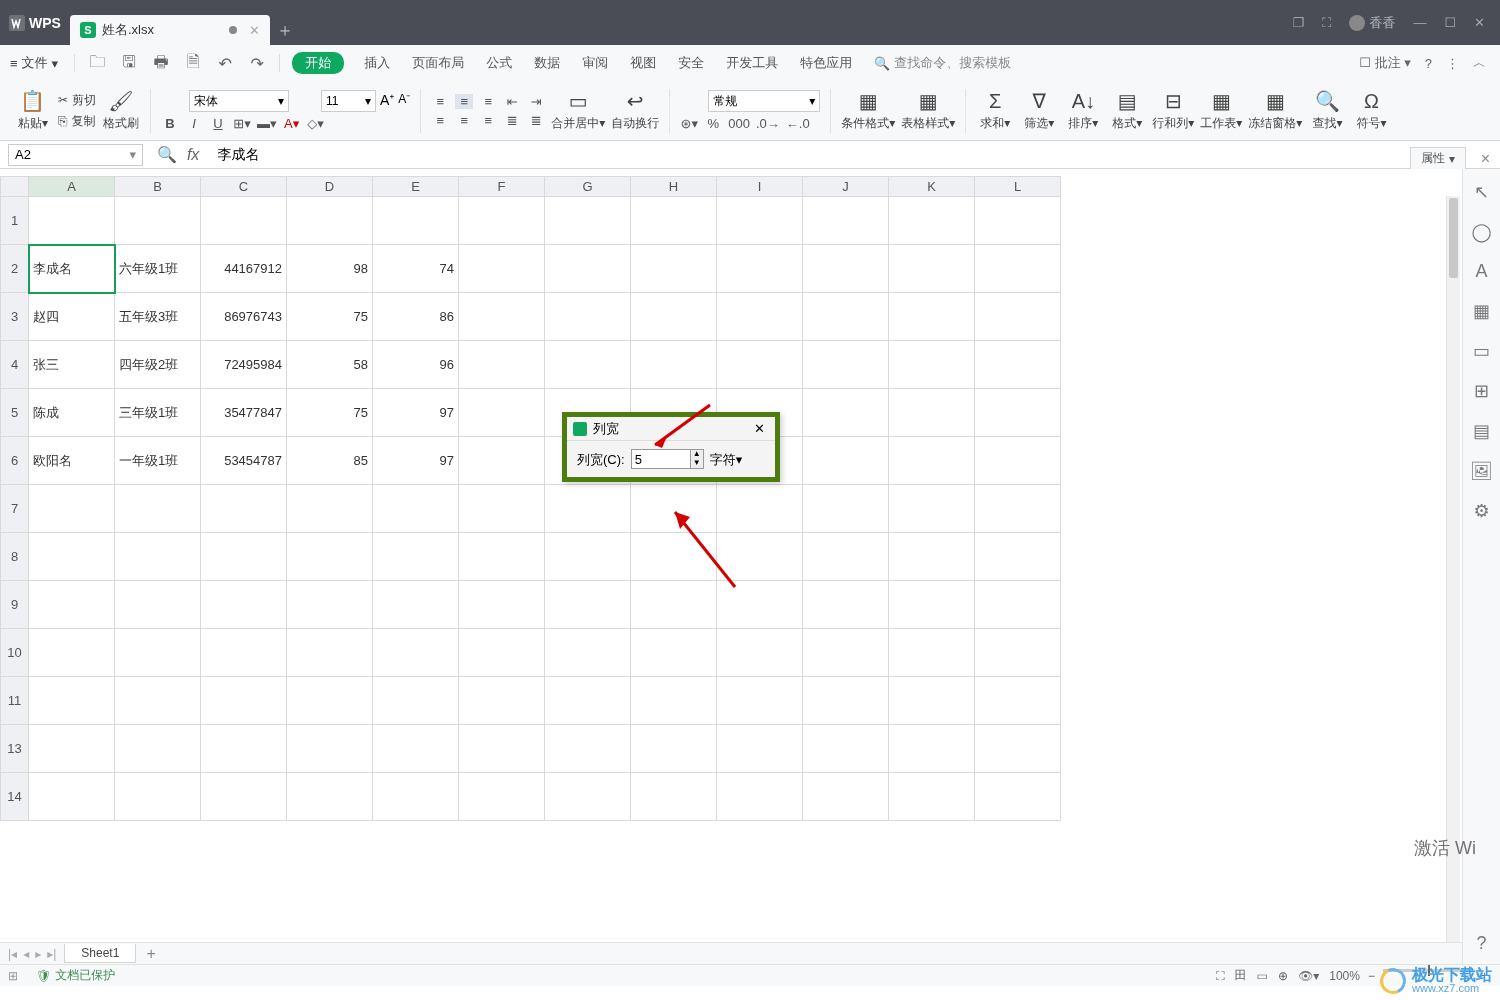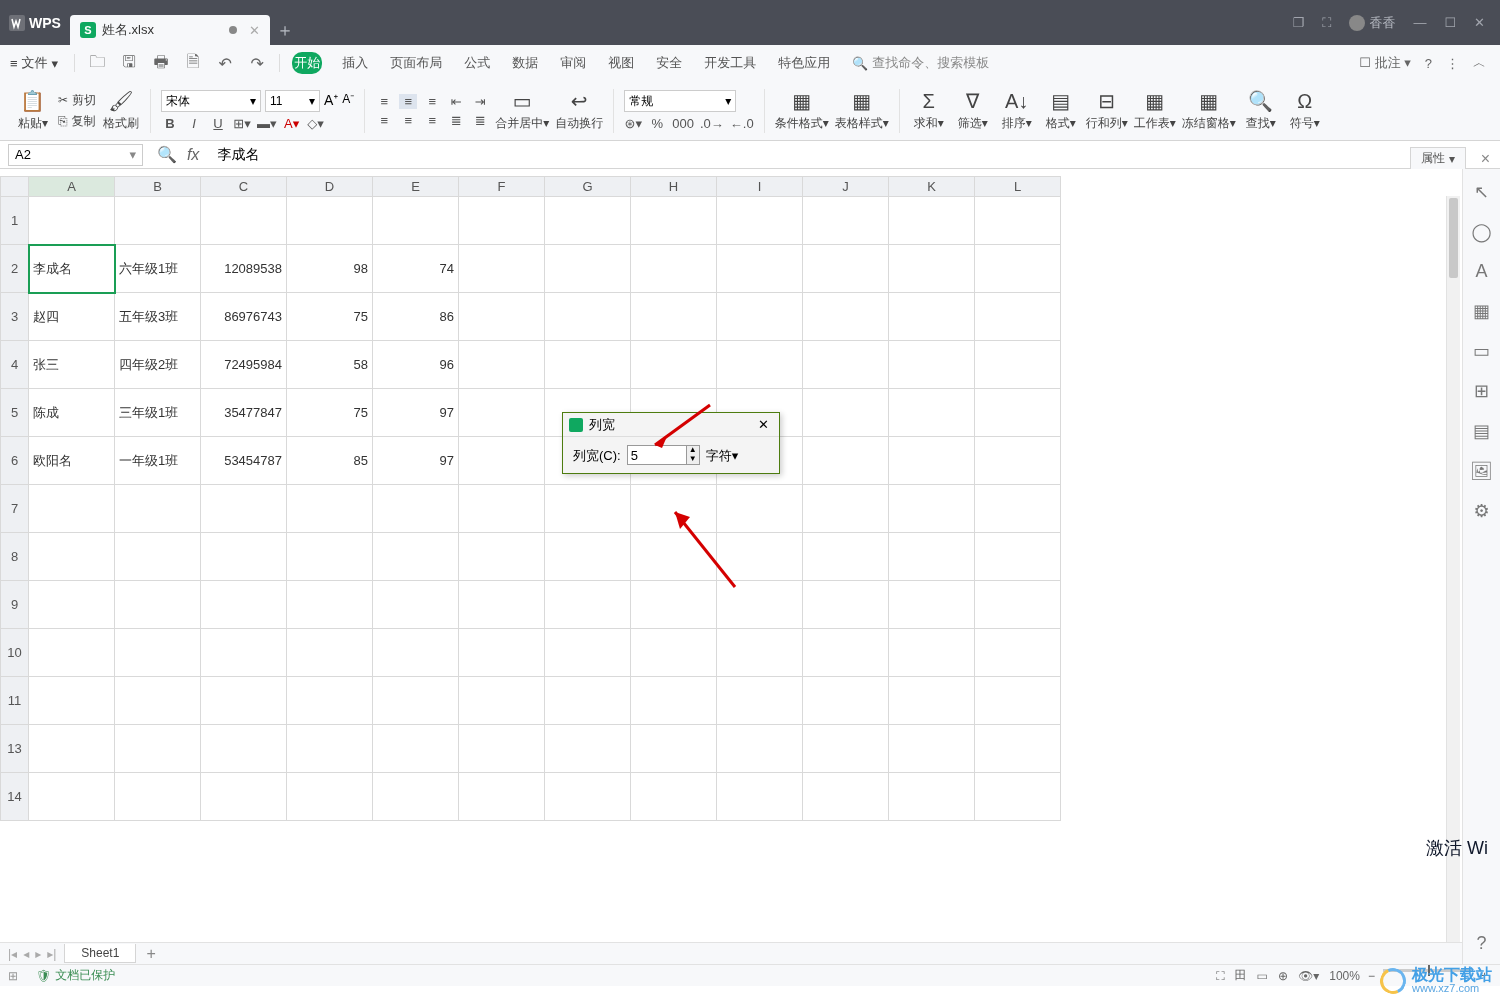--- a/index.html
+++ b/index.html
@@ -19,7 +19,7 @@
 .menubar .qick svg,.menubar .qick span{width:16px;height:16px;display:flex;align-items:center;justify-content:center;}
 .menubar .sep{width:1px;height:18px;background:#ddd;margin:0 6px;}
 .menubar .tabs{display:flex;gap:18px;padding-left:6px;font-size:13px;color:#555;}
-.menubar .tabs .act{background:#0fa860;color:#fff;padding:2px 2px;border-radius:10px;}
+.menubar .tabs .act{background:#0fa860;color:#fff;padding:2px 13px;border-radius:10px;}
 .menubar .tabs span{padding:2px 2px;}
 .menubar .search{margin-left:20px;display:flex;align-items:center;gap:4px;color:#888;font-size:13px;}
 .menubar .right{margin-left:auto;display:flex;align-items:center;gap:14px;padding-right:14px;color:#666;font-size:13px;}

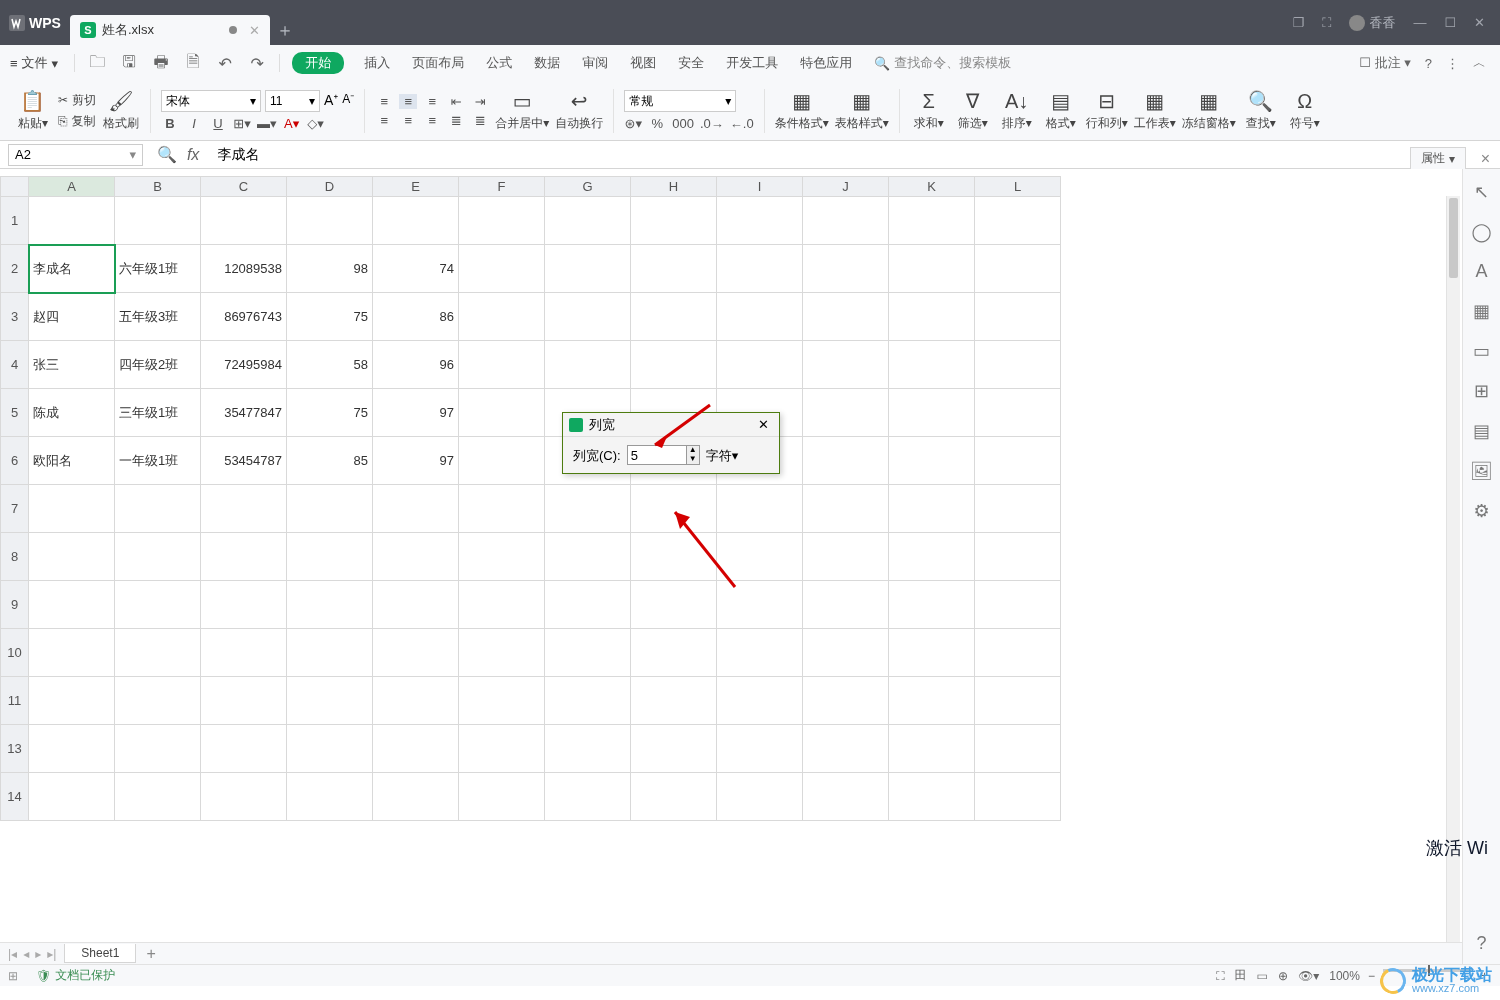--- a/index.html
+++ b/index.html
@@ -30,7 +30,7 @@
 .bigbtn .ic{font-size:20px;height:24px;display:flex;align-items:center;}
 .smbtn{font-size:12px;color:#444;display:flex;align-items:center;gap:4px;}
 .stack{display:flex;flex-direction:column;gap:4px;}
-.selectbox{height:22px;border:1px solid #ccc;background:#fff;font-size:12px;padding:0 4px;display:flex;align-items:center;justify-content:space-between;}
+.selectbox{height:22px;border:1px solid #ccc;background:#fff;font-size:12px;padding:0 4px;display:flex;align-items:center;justify-content:space-between;margin-left:28px;}
 .fontname{width:100px;}
 .fontsize{width:55px;}
 .numfmt{width:112px;}

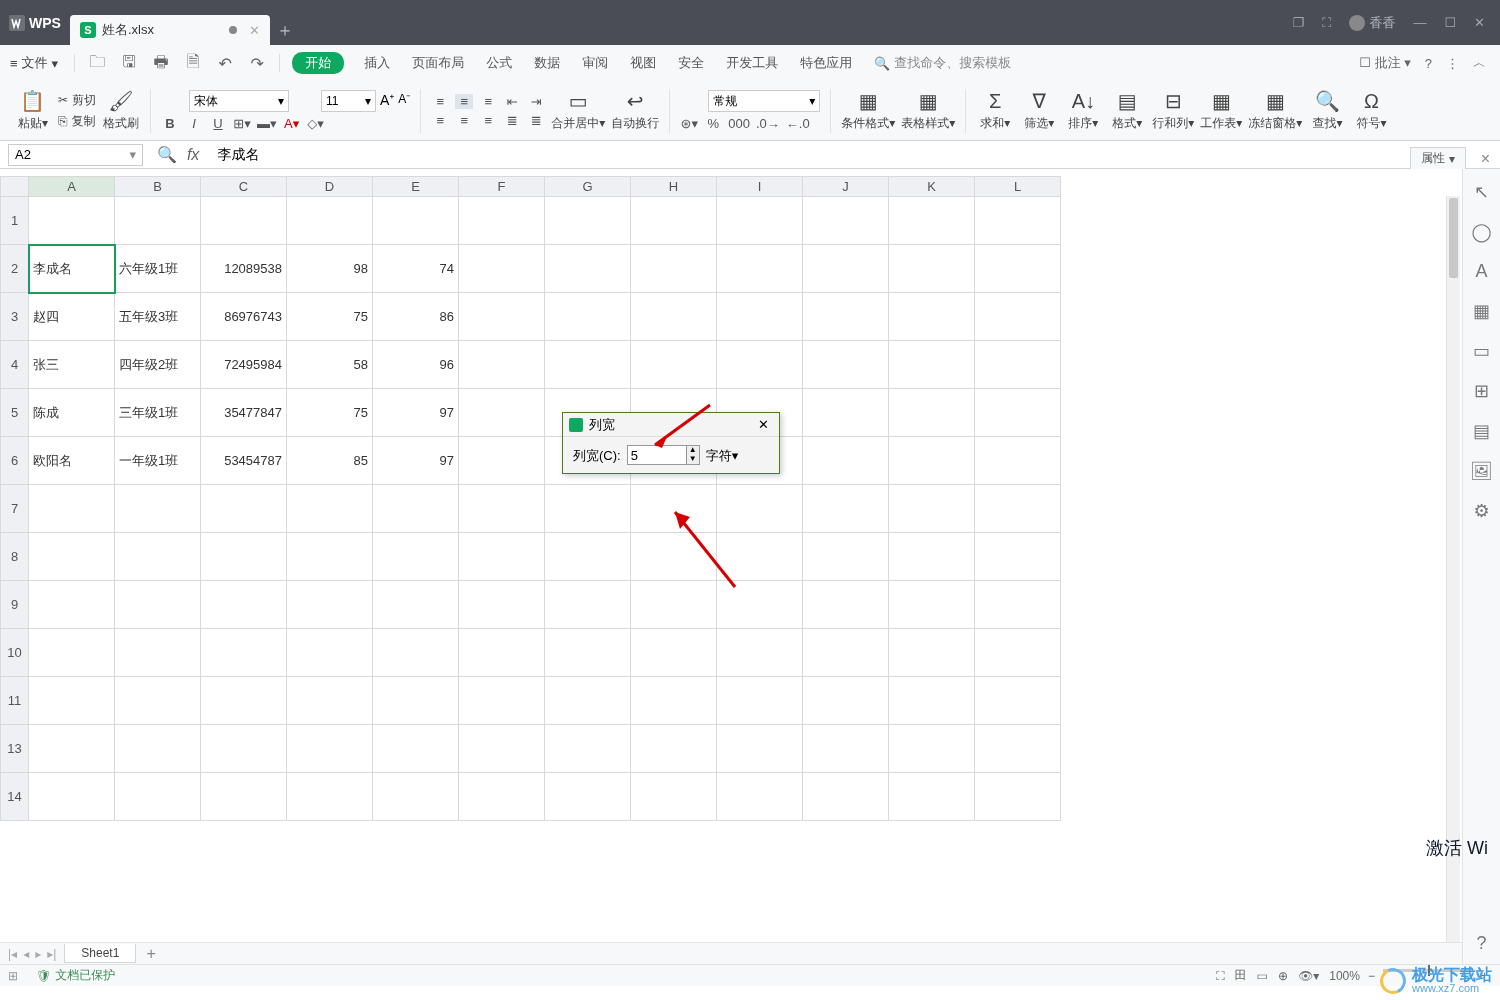--- a/index.html
+++ b/index.html
@@ -356,7 +356,7 @@
             <th class="rowh">2</th>
         <td class="txt-l selCell">李成名</td>
         <td class="txt-l">六年级1班</td>
-        <td class="txt-r">12089538</td>
+        <td class="txt-r">44167912</td>
         <td class="txt-r">98</td>
         <td class="txt-r">74</td>
         <td></td>

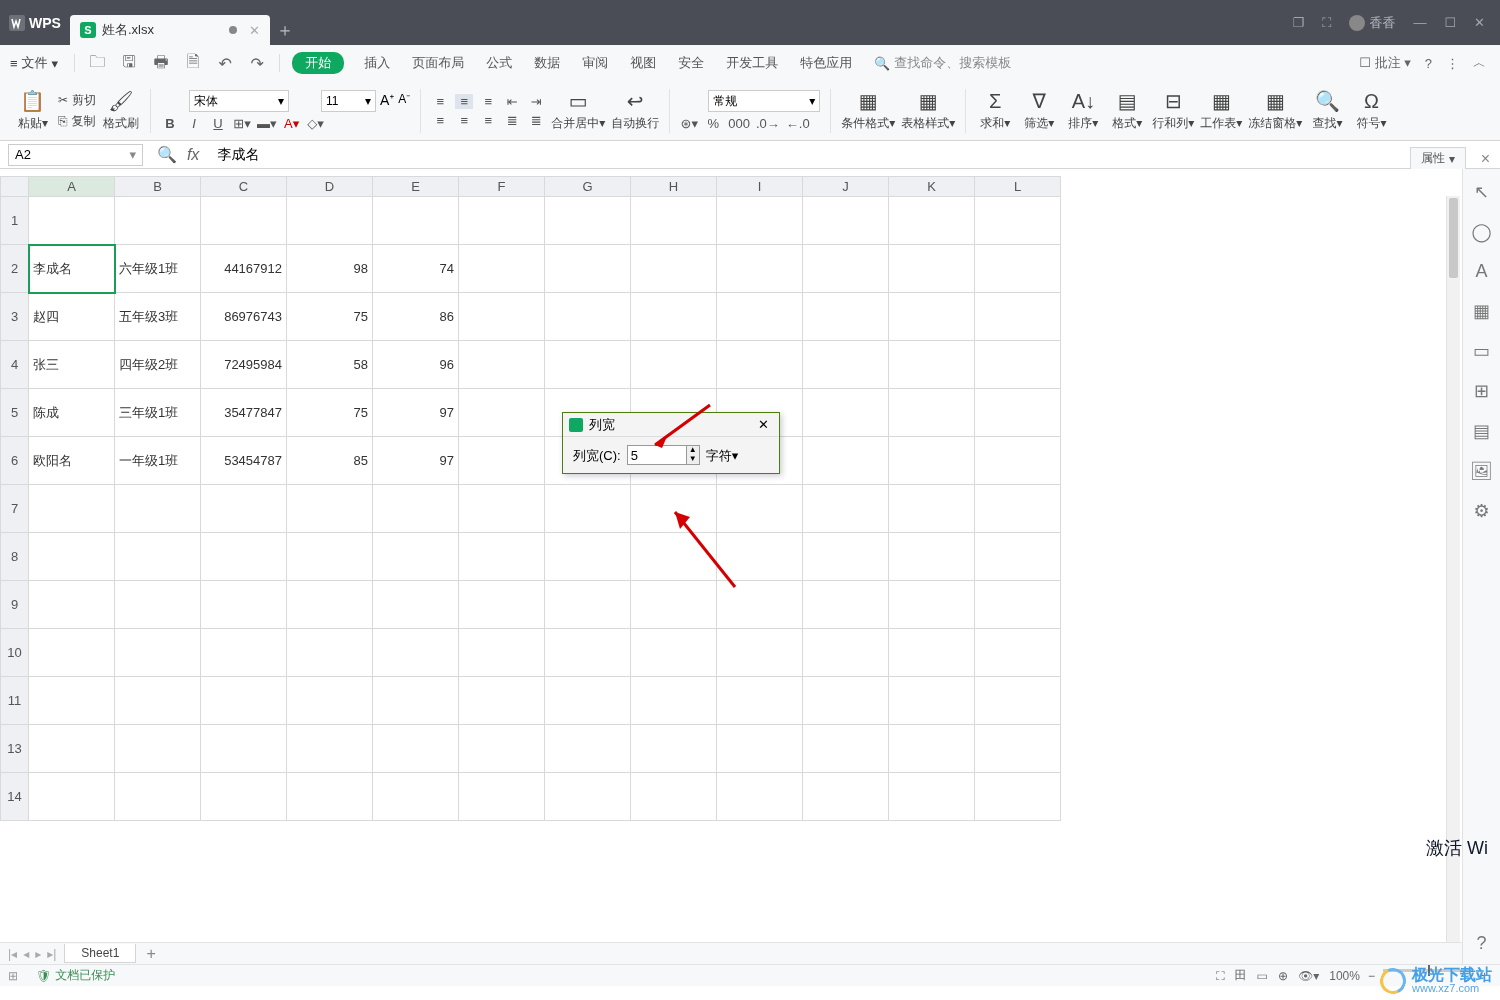--- a/index.html
+++ b/index.html
@@ -65,7 +65,7 @@
 .txt-l{text-align:left;}
 .txt-r{text-align:right;}
 
-.dialog{position:absolute;left:562px;top:412px;width:218px;background:#f4f4f4;border:1px solid #4d7c0f;box-shadow:2px 2px 6px rgba(0,0,0,.2);}
+.dialog{position:absolute;left:562px;top:412px;width:218px;background:#f4f4f4;border:5px solid #4d7c0f;box-shadow:2px 2px 6px rgba(0,0,0,.2);}
 .dlg-title{height:24px;display:flex;align-items:center;padding:0 6px;font-size:13px;border-bottom:1px solid #ddd;}
 .dlg-title .g{width:14px;height:14px;background:#0fa860;border-radius:2px;margin-right:6px;}
 .dlg-title .x{margin-left:auto;font-family:Arial;padding:0 4px;}

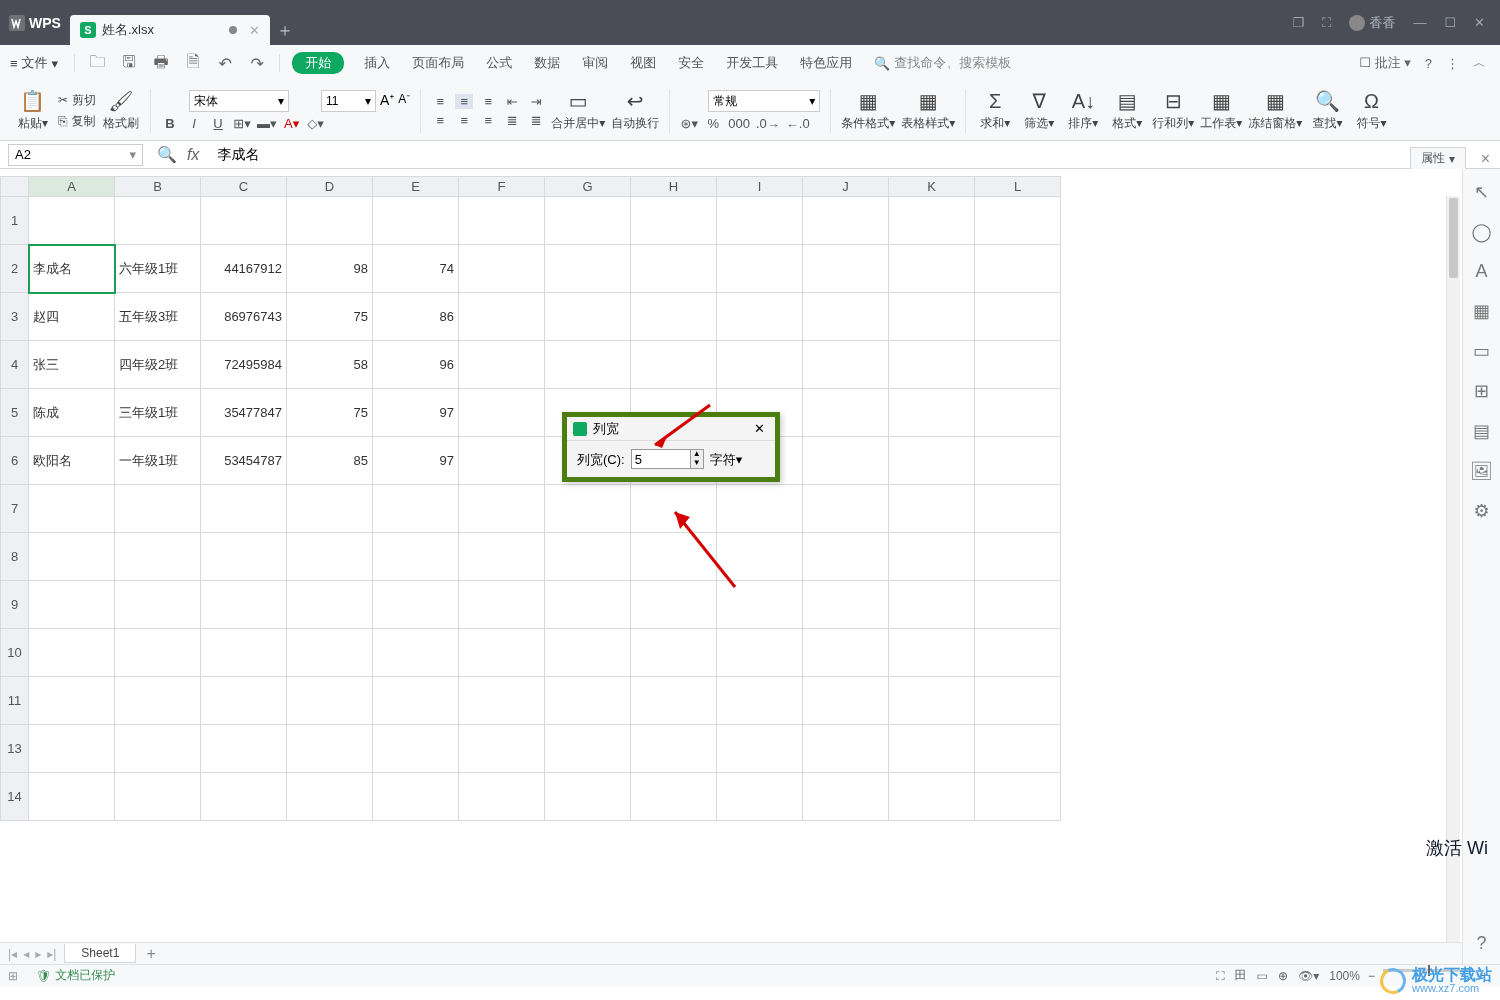--- a/index.html
+++ b/index.html
@@ -94,7 +94,7 @@
 .sheettabs .tab{border:1px solid #d5d5d5;border-top:none;background:#fff;padding:2px 16px;color:#444;}
 .sheettabs .add{padding:0 10px;color:#888;font-size:16px;}
 
-.wm1{position:absolute;right:12px;bottom:140px;color:#0f172a;font-size:18px;}
+.wm1{position:absolute;right:24px;bottom:140px;color:#737373;font-size:18px;}
 .wm2{position:absolute;right:8px;bottom:6px;color:#43a0e6;font-size:16px;display:flex;align-items:center;gap:6px;}
 .wm2 .logo{width:26px;height:26px;border:3px solid #6ab5ef;border-radius:50%;border-left-color:#f6c34a;border-bottom-color:#f6c34a;transform:rotate(20deg);}
 

